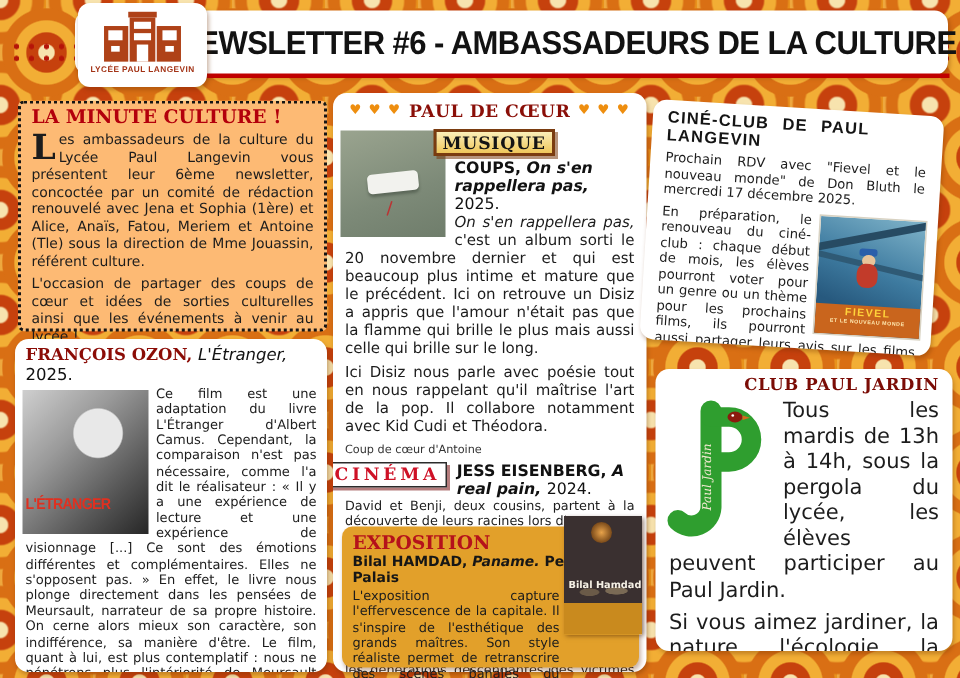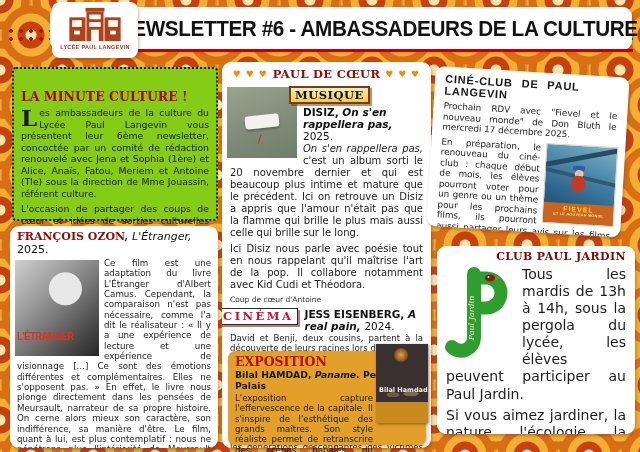--- a/index.html
+++ b/index.html
@@ -37,8 +37,8 @@
   .body-txt{font-size:10px;line-height:1.2;color:#1c1c1c;text-align:justify;margin:0 0 4px 0;}
   .credit{font-size:7.5px;color:#333;margin-top:2px;}
   
-  .minute-box{position:absolute;left:12px;top:67px;width:206px;height:154px;background:#84cc16;
-              border:2px dotted #151515;border-radius:4px;box-sizing:border-box;padding:20px 7px;}
+  .minute-box{position:absolute;left:12px;top:67px;width:206px;height:154px;background:#fdba74;
+              border:2px dotted #151515;border-radius:4px;box-sizing:border-box;padding:1px 7px;}
   .minute-title{color:#B3000C;font-size:12.5px;margin:0 0 3px 0;}
   .dropcap{float:left;font:bold 23px/19px "DejaVu Serif",serif;color:#1c1c1c;margin:1px 2px 0 0;}
   .minute-box .body-txt{font-size:9.3px;line-height:1.24;}

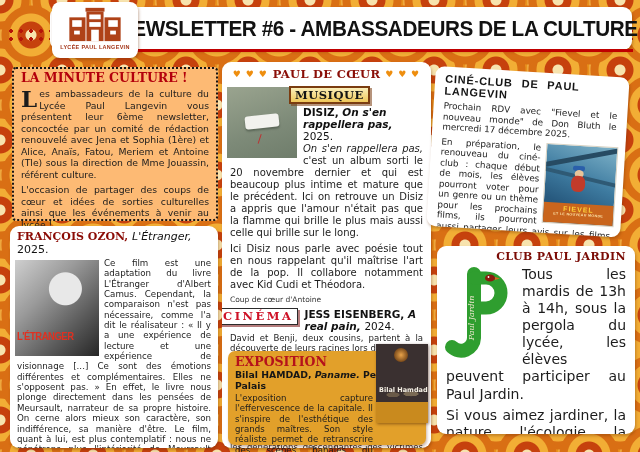--- a/index.html
+++ b/index.html
@@ -174,7 +174,7 @@
       <div class="disiz-mark"></div>
     </div>
     <div class="work-head">
-      <span>DISIZ,</span>
+      <span>COUPS,</span>
       <span class="lead-italic">On s'en rappellera pas,</span>
       <span style="font-weight:normal;">2025.</span>
     </div>

